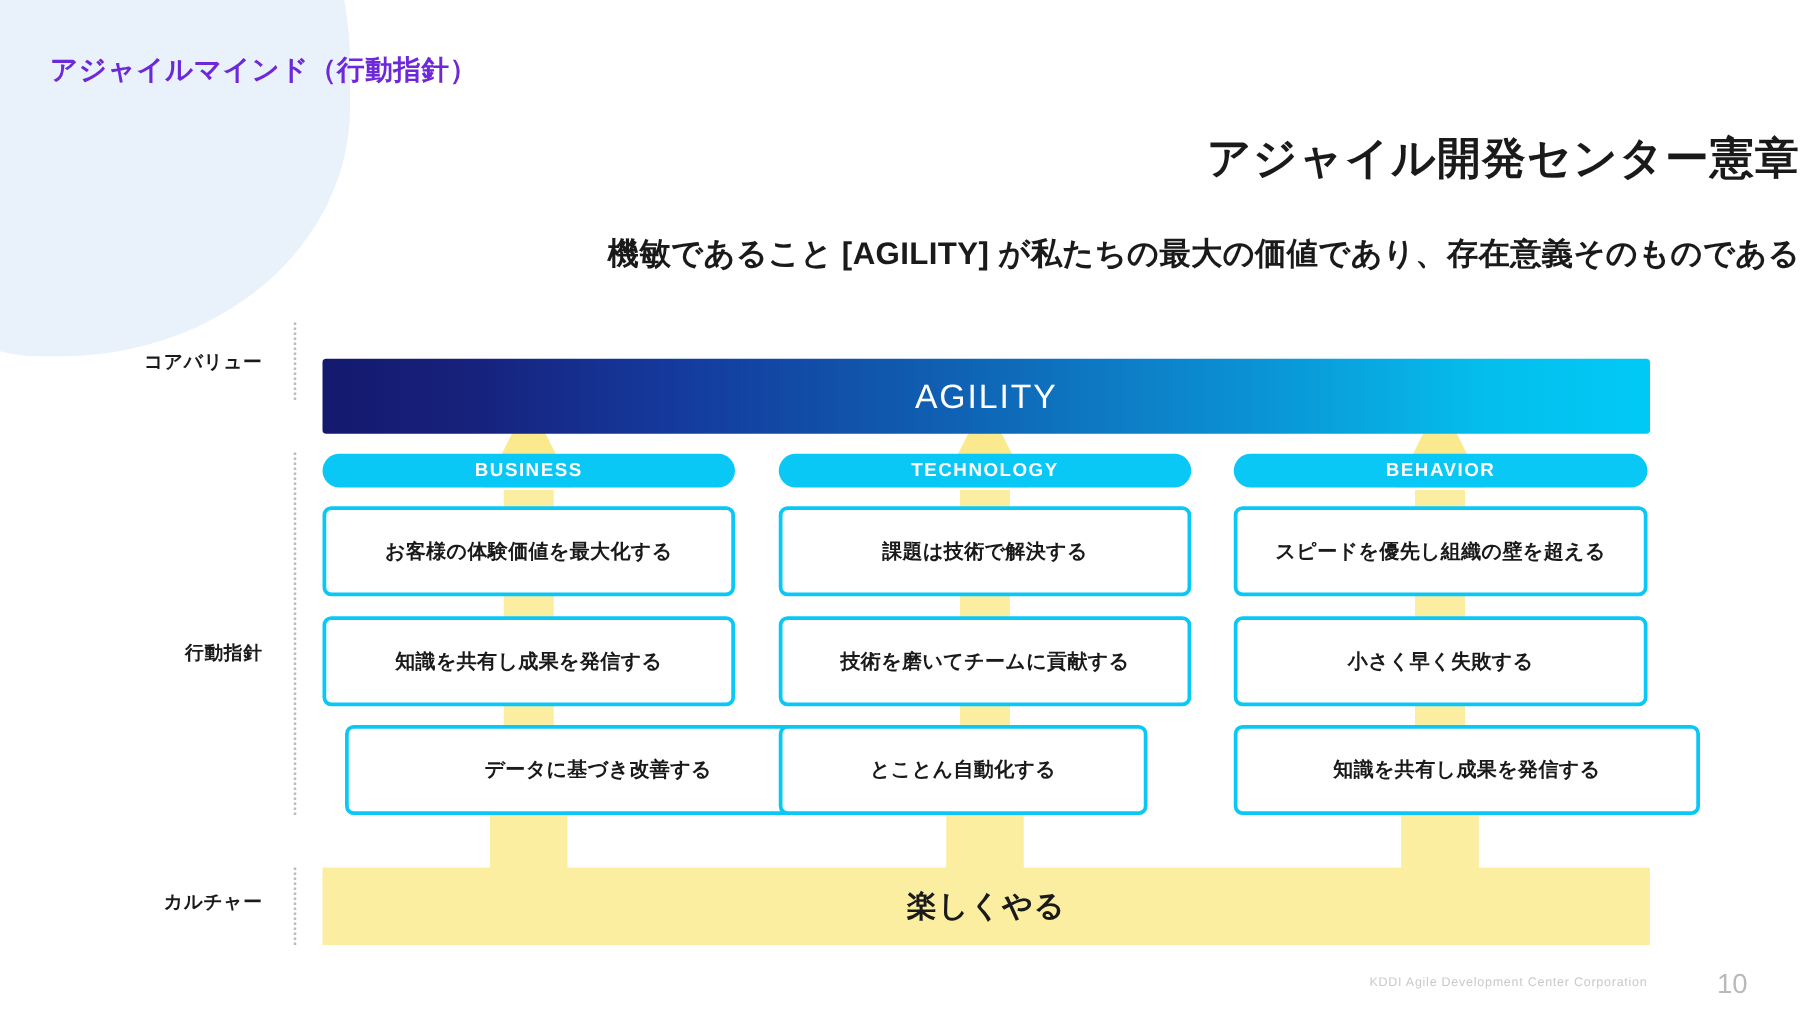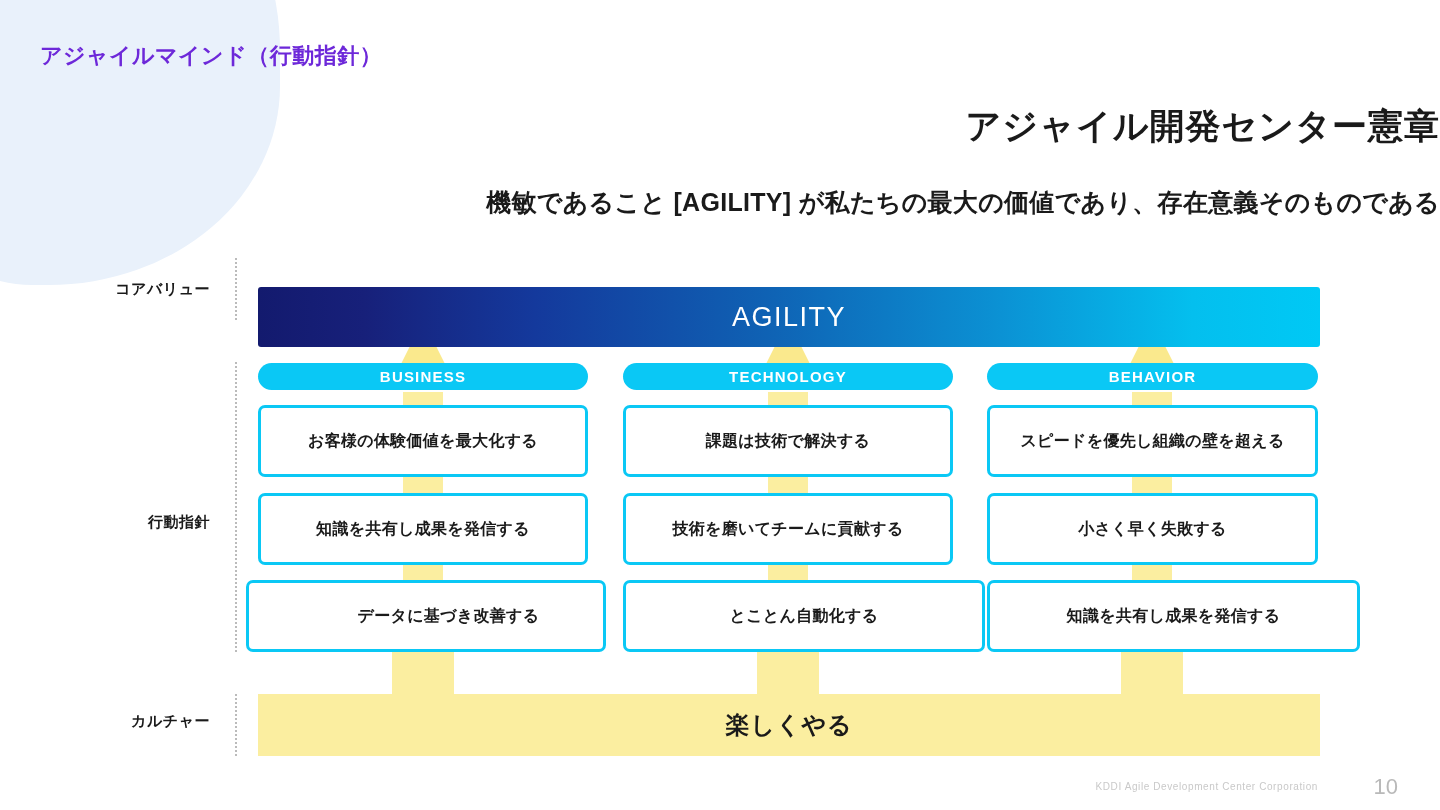--- a/index.html
+++ b/index.html
@@ -283,7 +283,7 @@
   <div class="card" style="left:258px; top:493px; width:330px;">
     <span>知識を共有し成果を発信する</span>
   </div>
-  <div class="card" style="left:246px; top:580px; width:360px;padding-left:45px;">
+  <div class="card" style="left:276px; top:580px; width:360px;padding-left:45px;">
     <span>データに基づき改善する</span>
   </div>
 

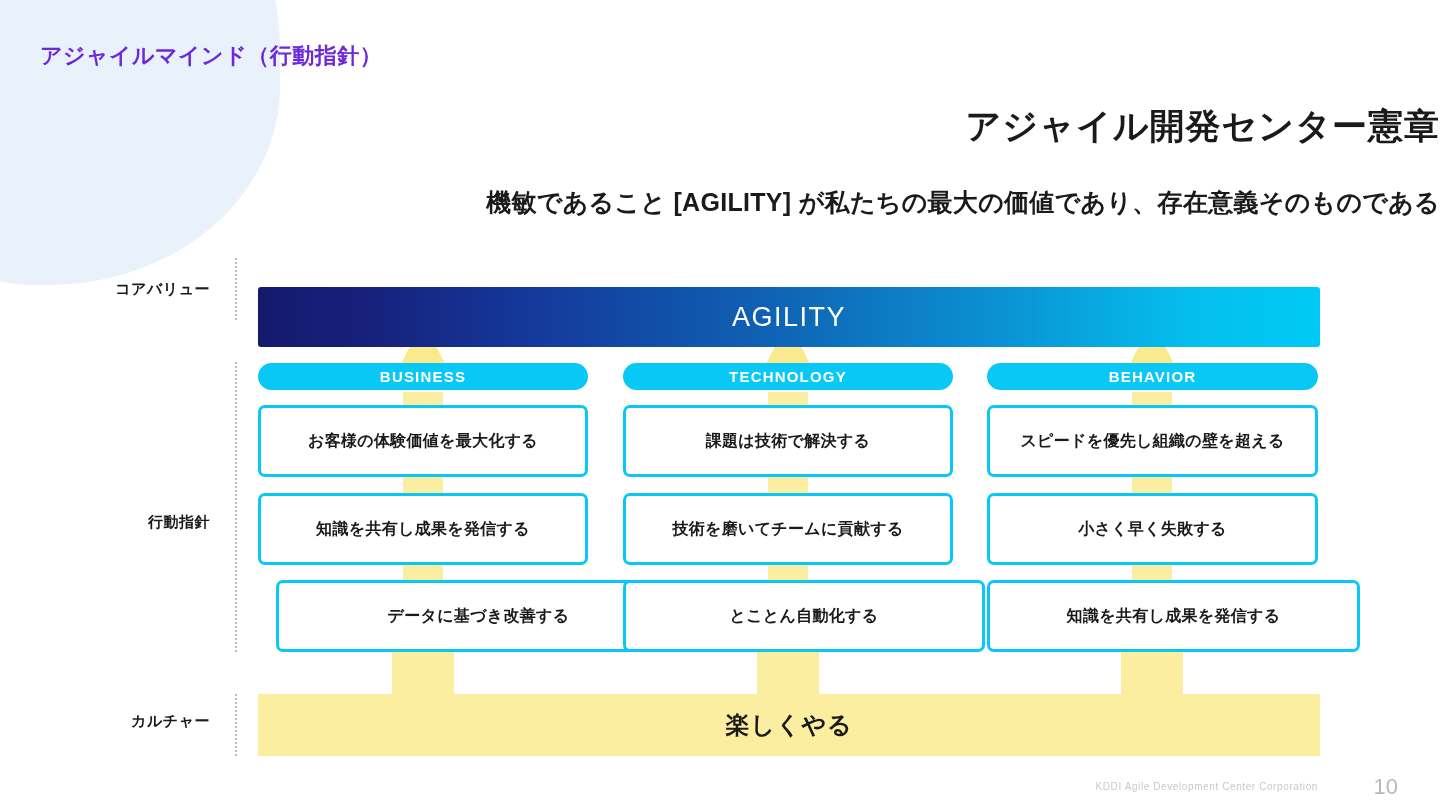--- a/index.html
+++ b/index.html
@@ -293,7 +293,7 @@
   <div class="card" style="left:623px; top:493px; width:330px;">
     <span>技術を磨いてチームに貢献する</span>
   </div>
-  <div class="card" style="left:623px; top:580px; width:362px;">
+  <div class="card" style="left:623px; top:580px; width:295px;">
     <span>とことん自動化する</span>
   </div>
 

